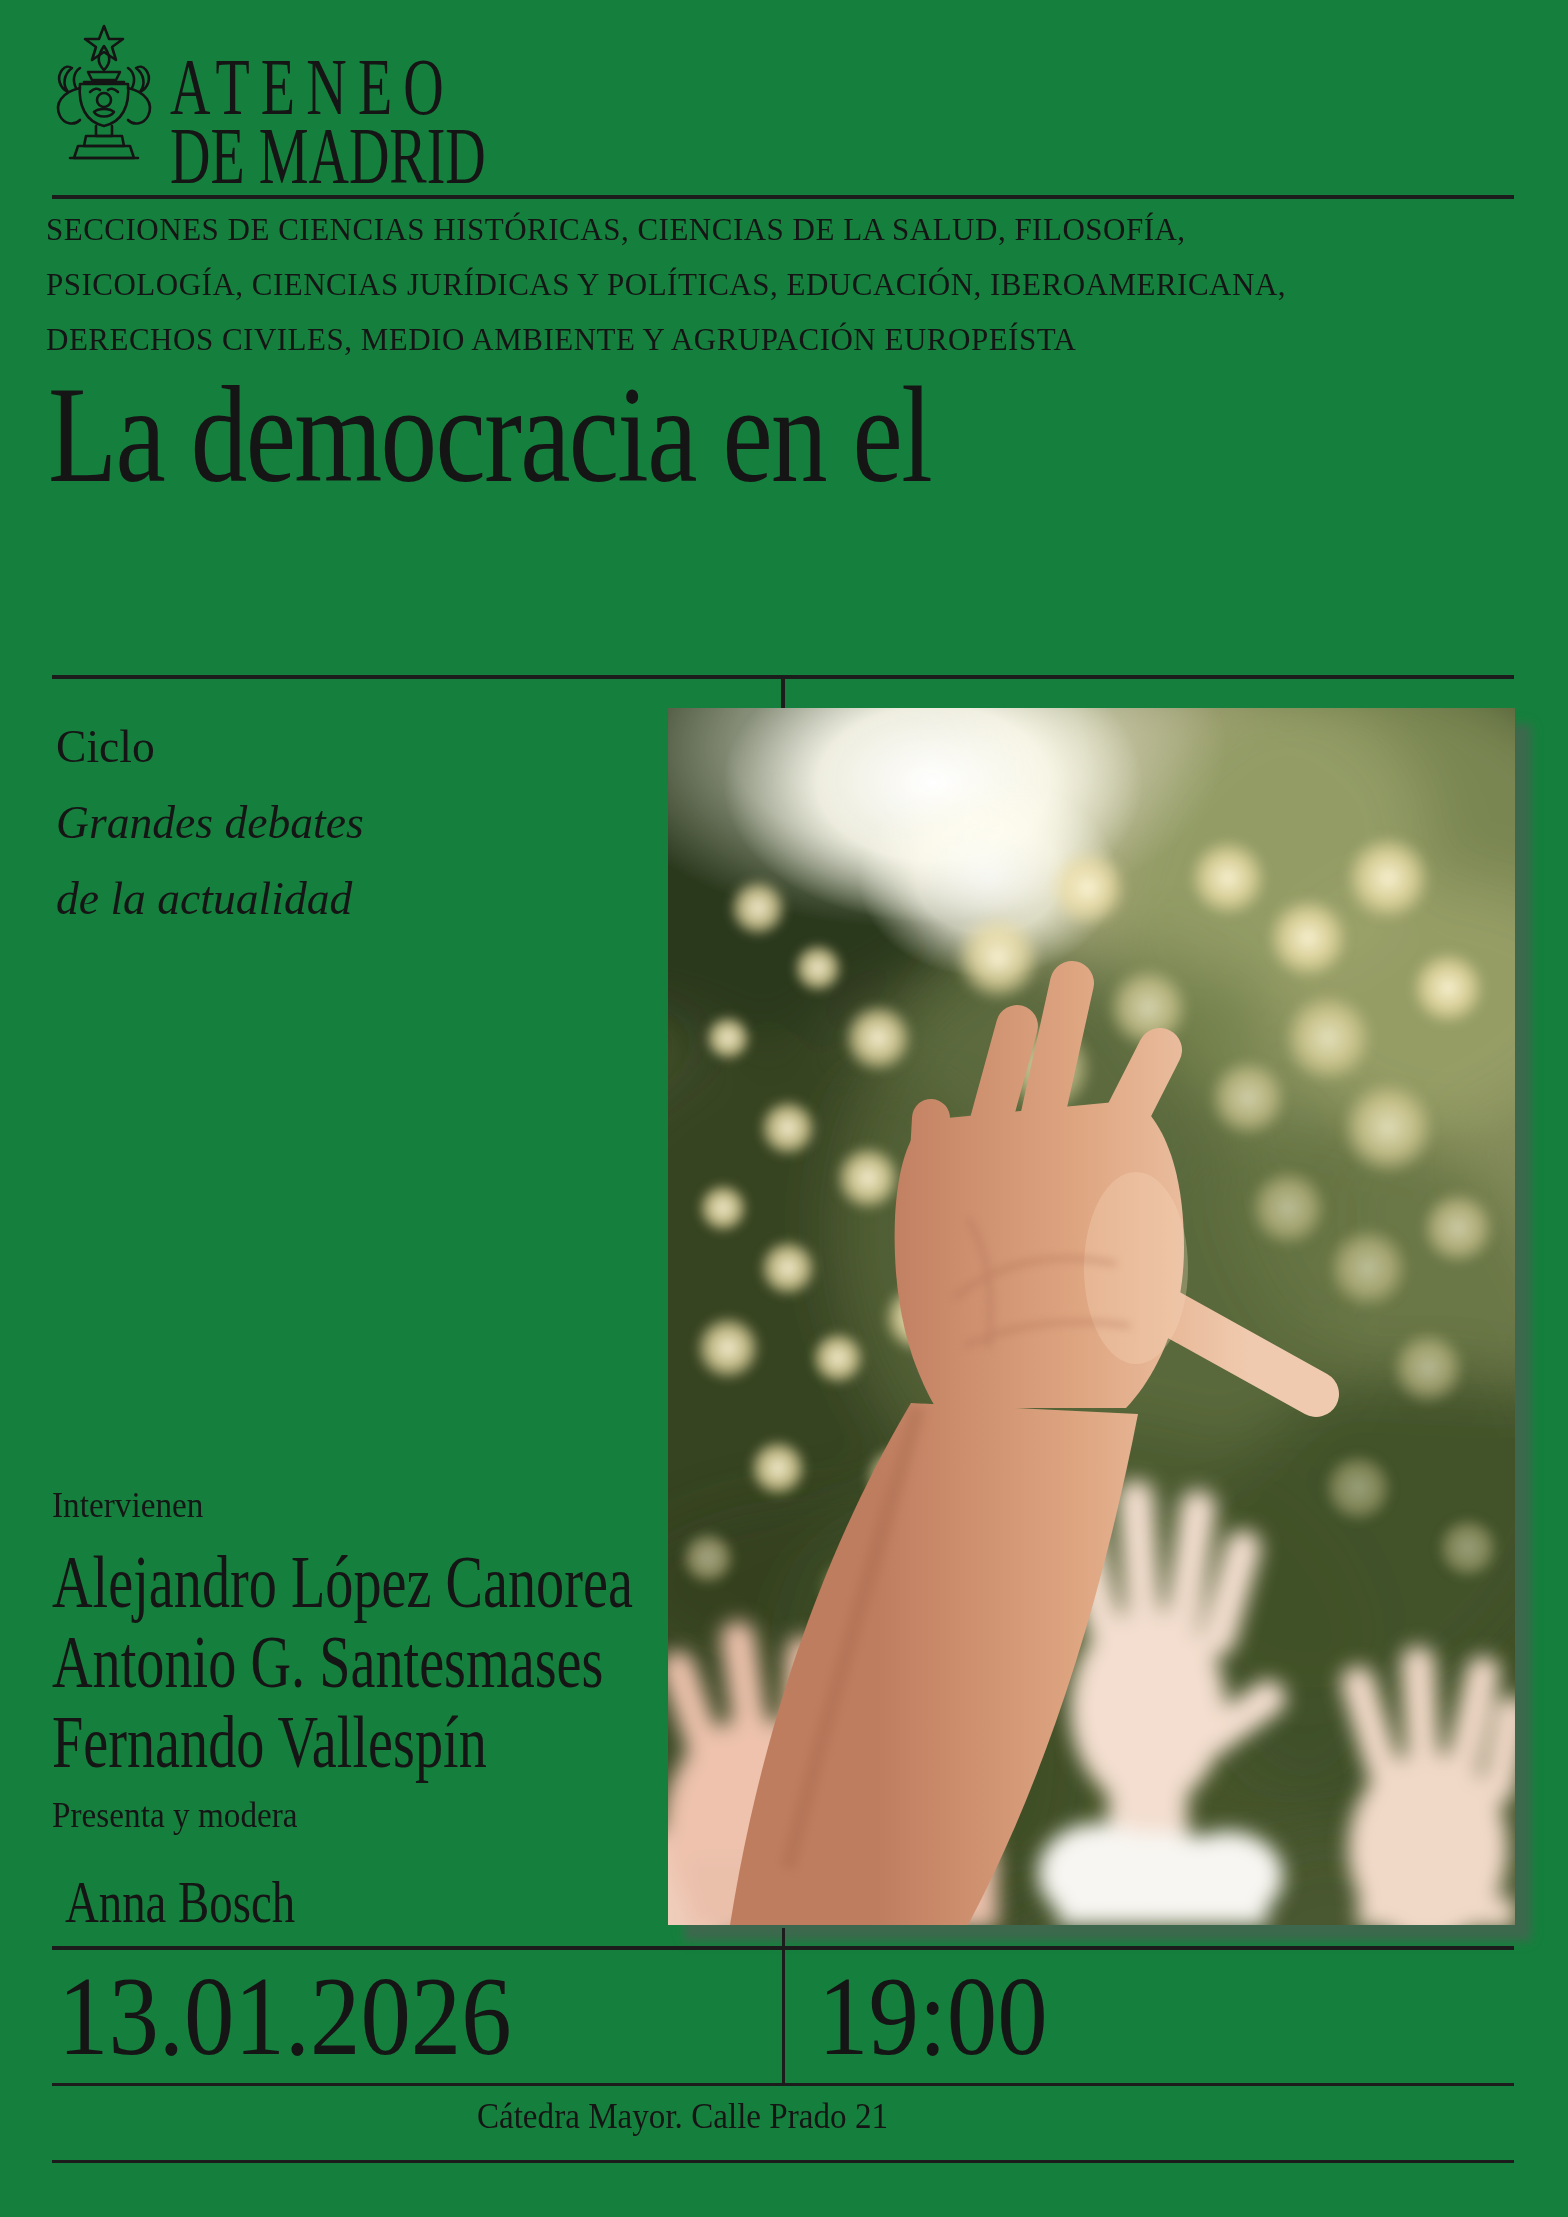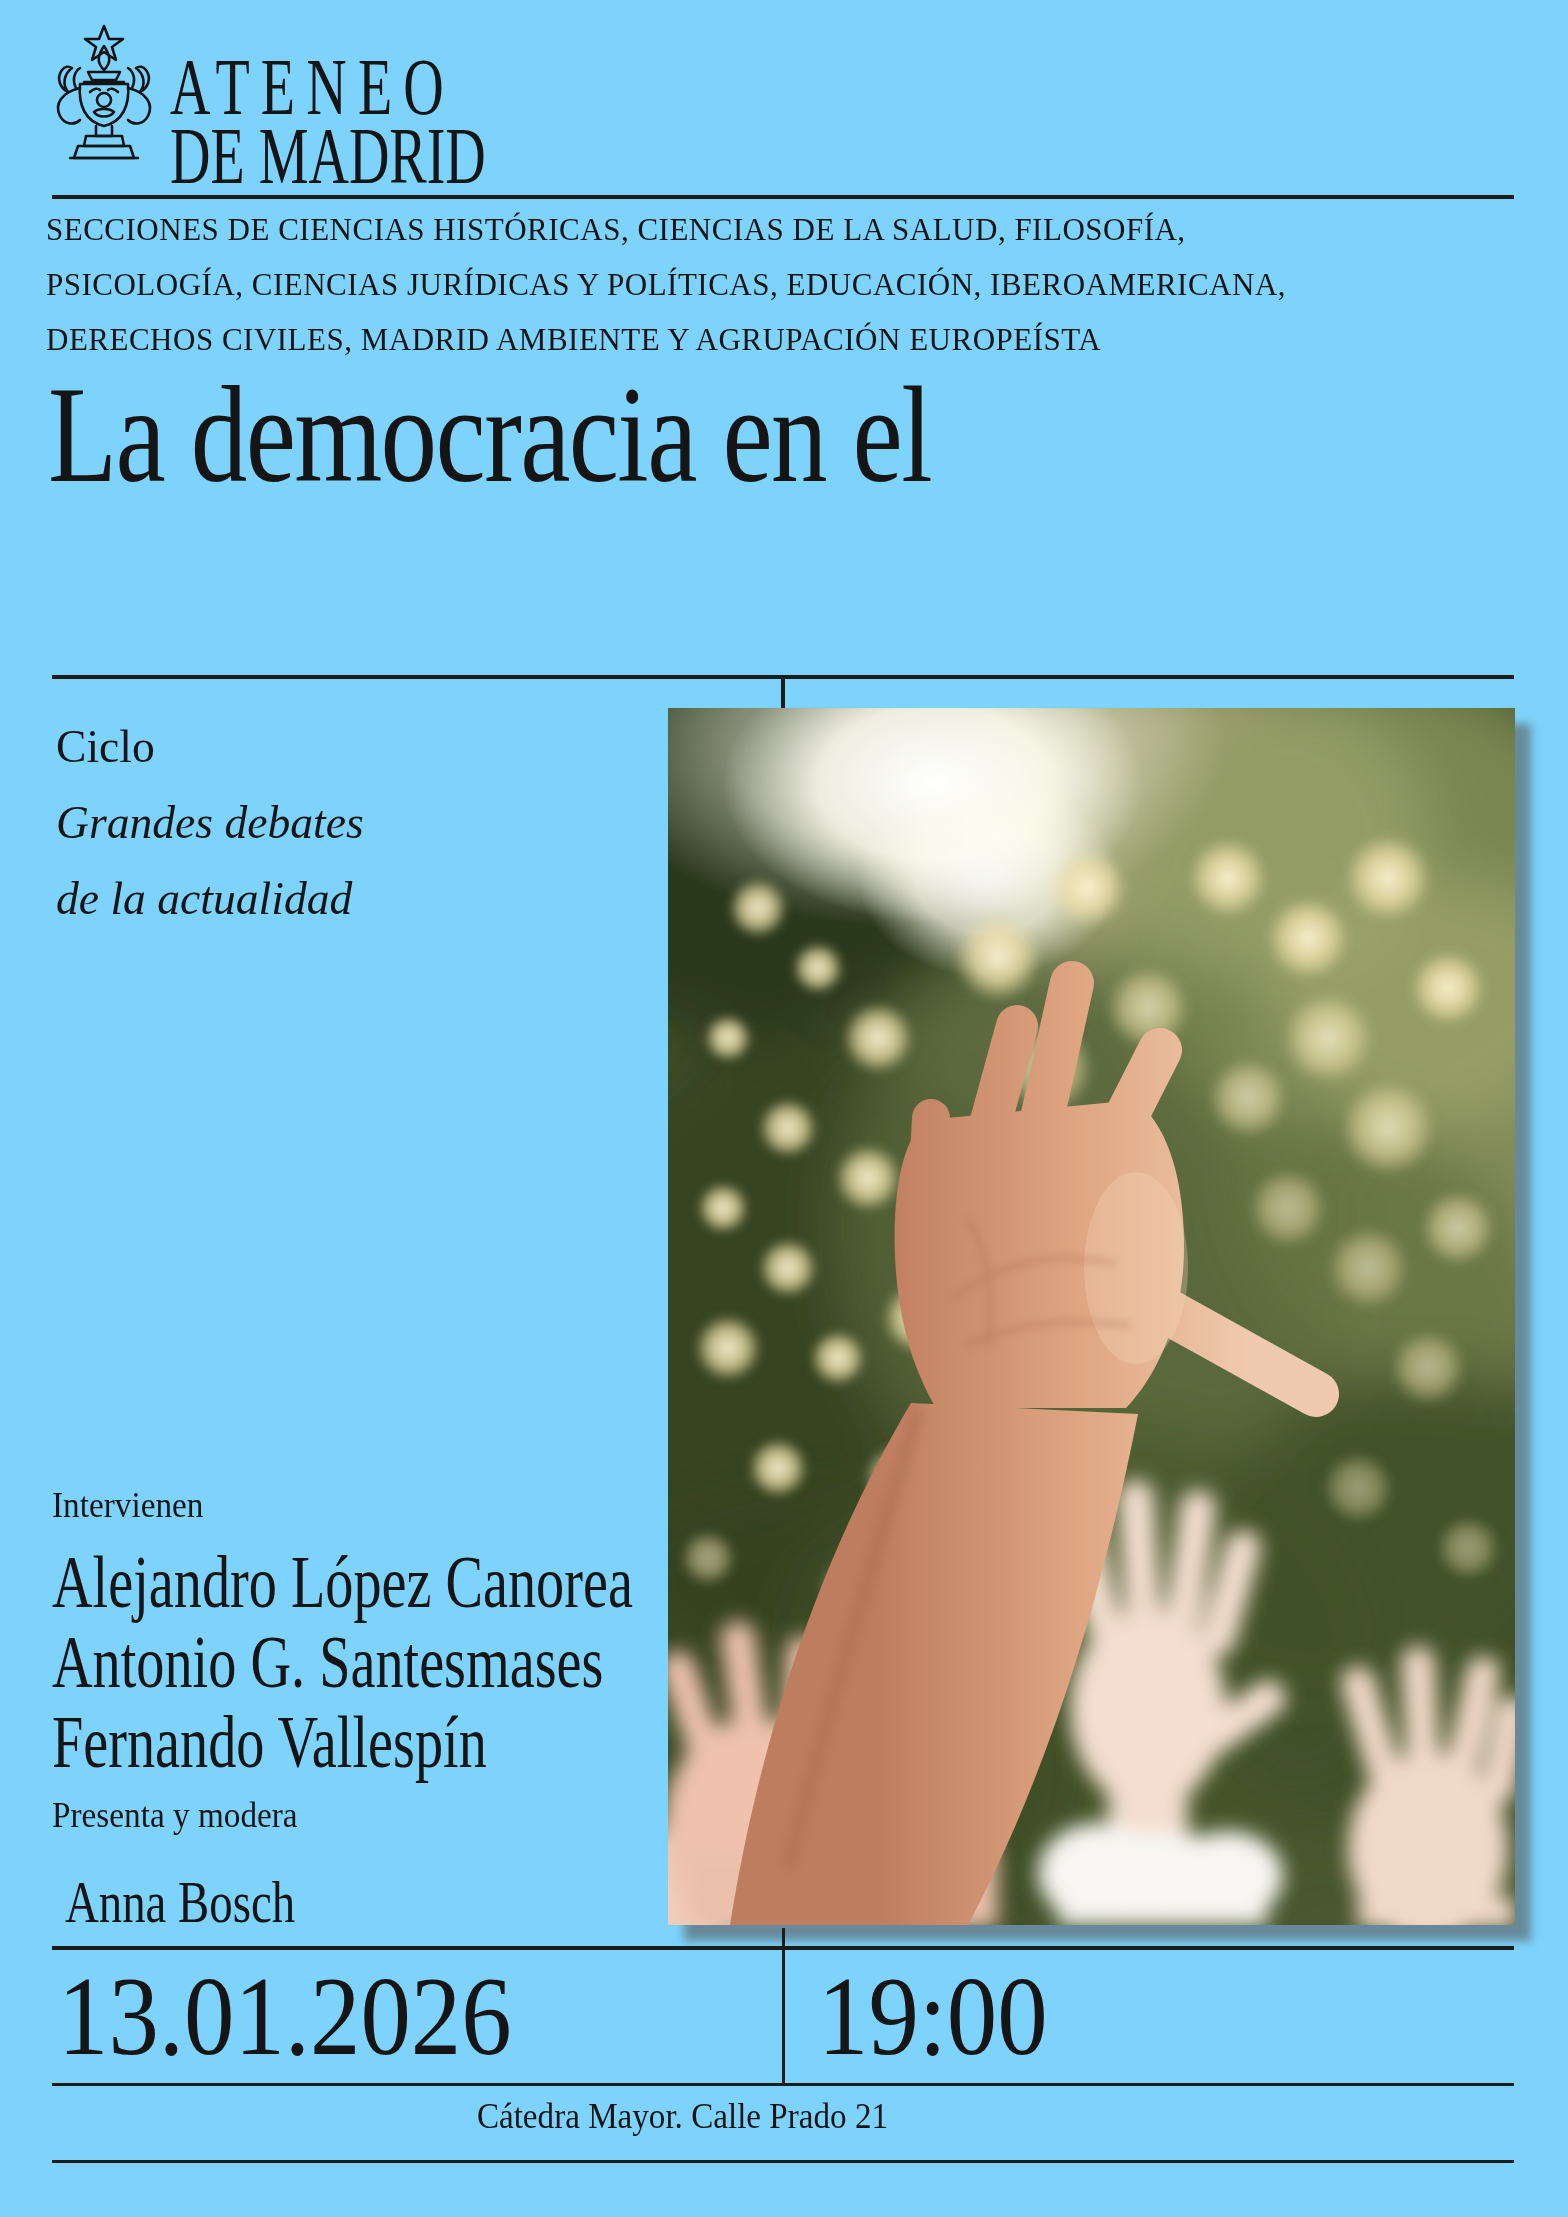--- a/index.html
+++ b/index.html
@@ -4,7 +4,7 @@
 <style>
   html,body{margin:0;padding:0;background:#ffffff;}
   .poster{
-    position:relative;width:1568px;height:2217px;background:#7dd3fc;
+    position:relative;width:1568px;height:2217px;background:#15803d;
     font-family:"Liberation Serif","DejaVu Serif",serif;color:#151515;overflow:hidden;
   }
   .abs{position:absolute;}

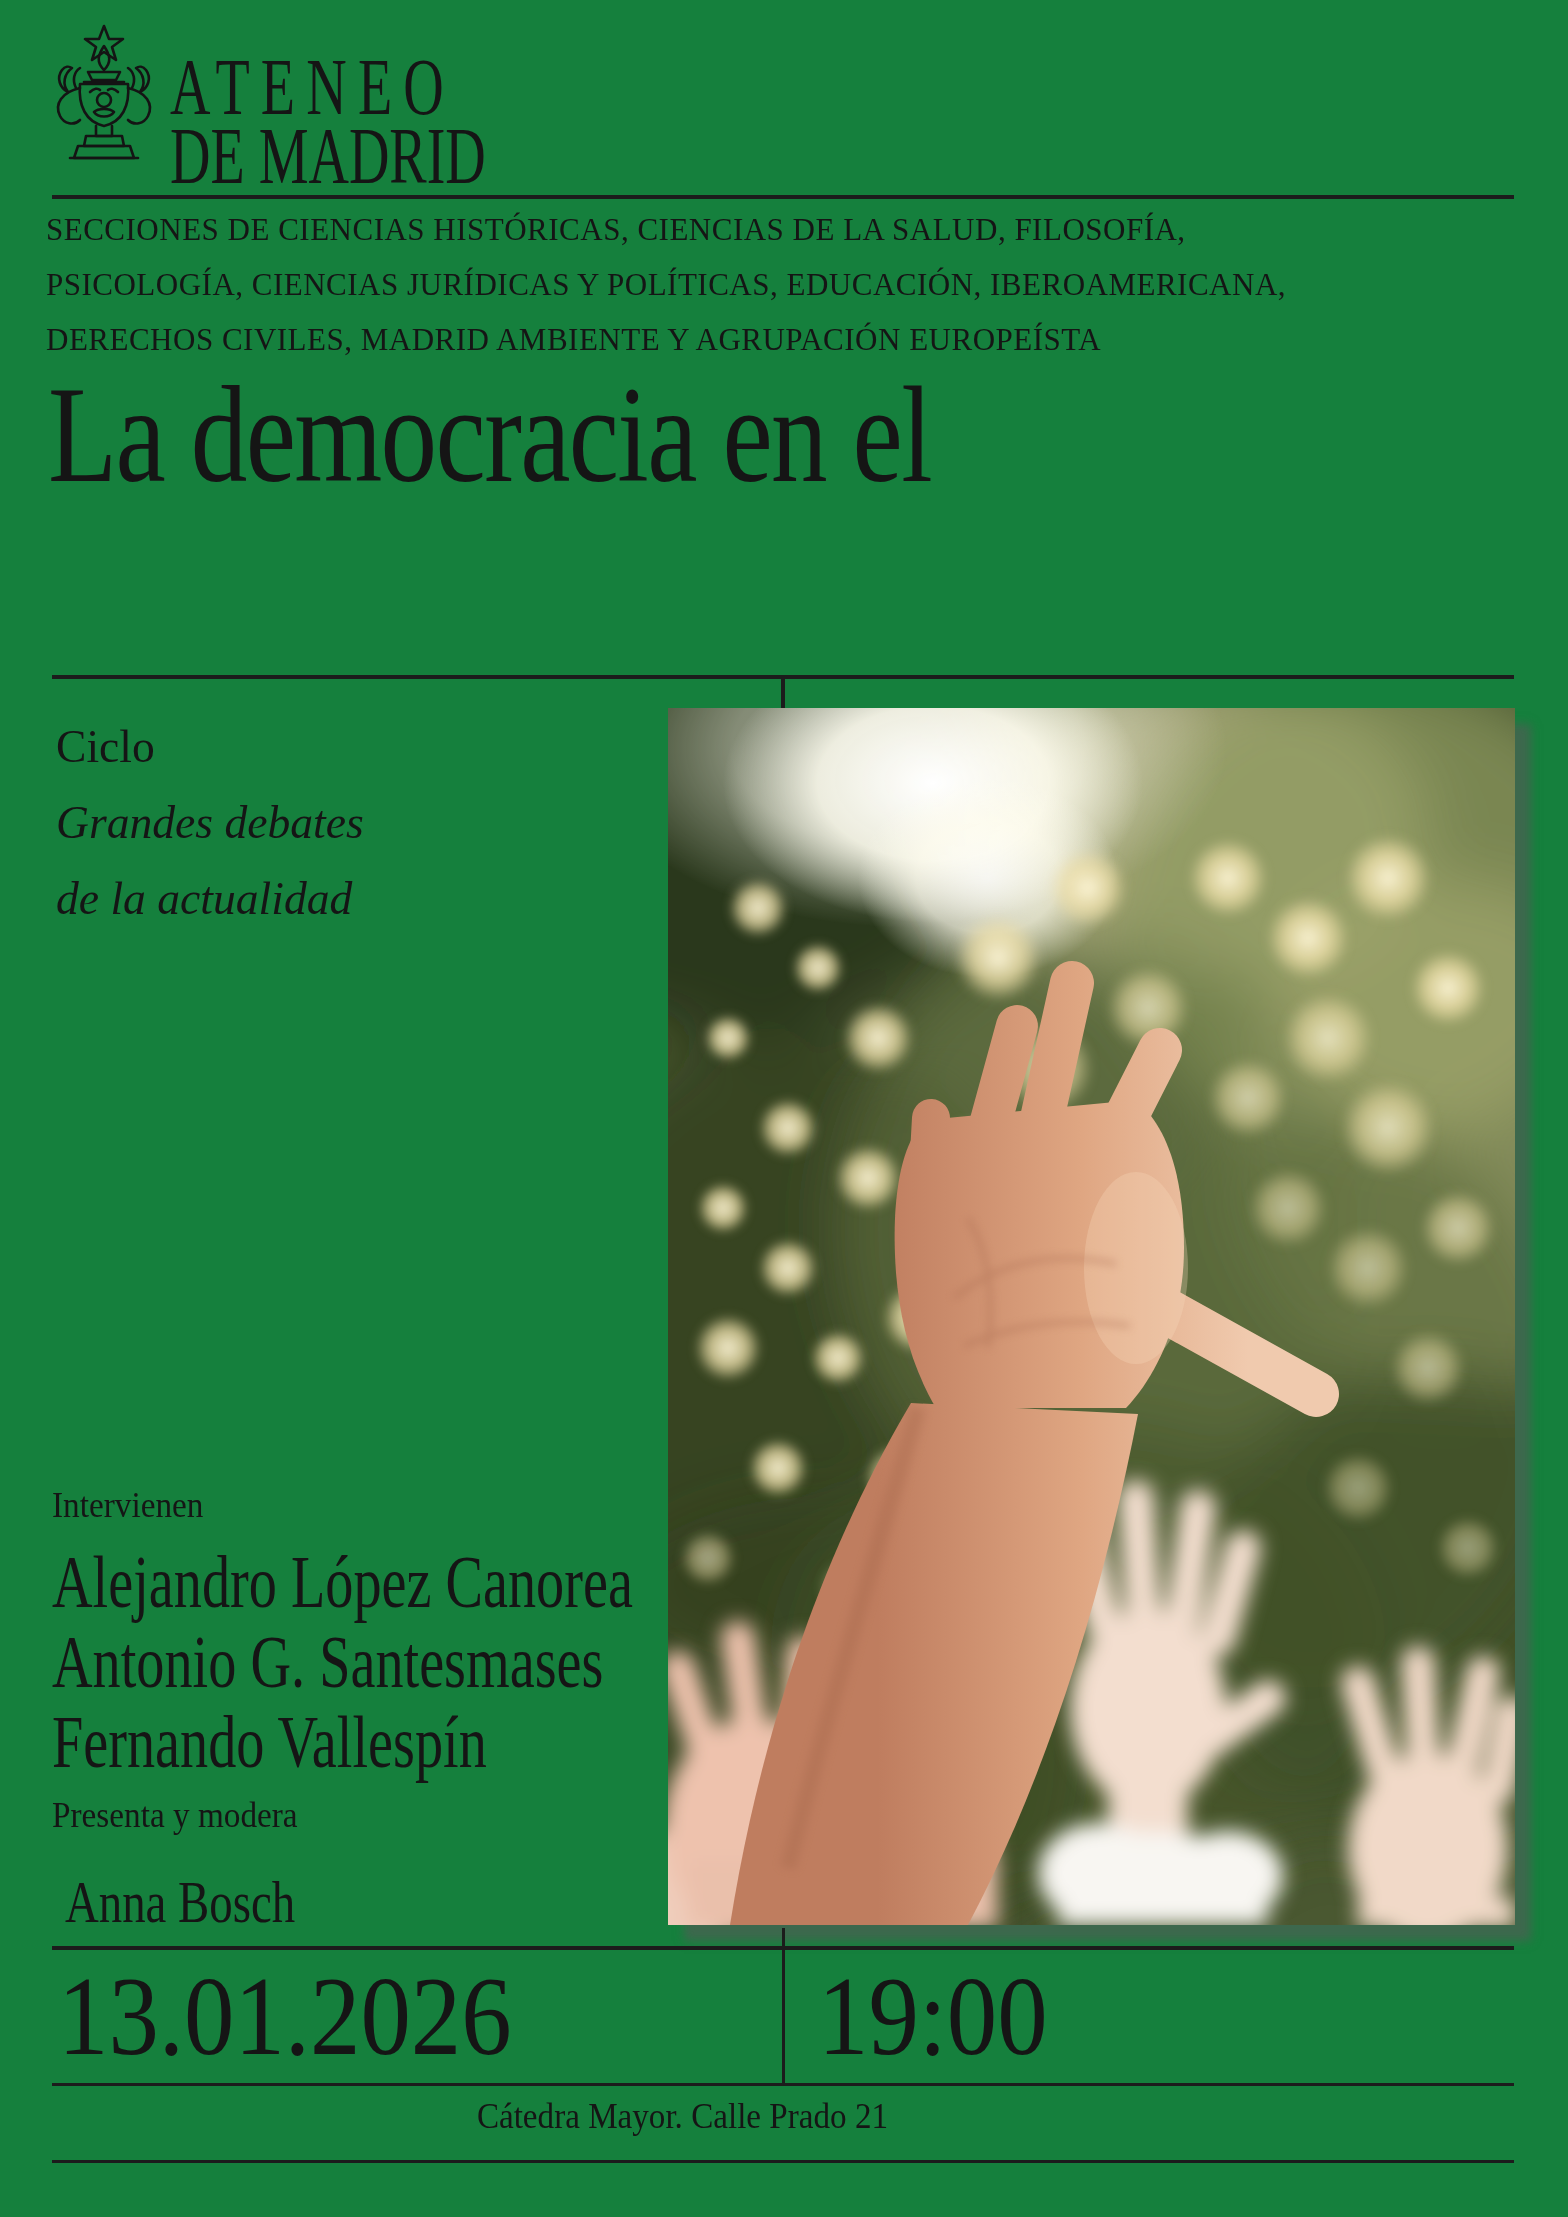--- a/index.html
+++ b/index.html
@@ -93,7 +93,7 @@
   <div class="abs sections">
     <div><span class="cond">SECCIONES DE CIENCIAS HISTÓRICAS, CIENCIAS DE LA SALUD, FILOSOFÍA,</span></div>
     <div><span class="cond">PSICOLOGÍA, CIENCIAS JURÍDICAS Y POLÍTICAS, EDUCACIÓN, IBEROAMERICANA,</span></div>
-    <div><span class="cond">DERECHOS CIVILES, MADRID AMBIENTE Y AGRUPACIÓN EUROPEÍSTA</span></div>
+    <div><span class="cond">DERECHOS CIVILES, MEDIO AMBIENTE Y AGRUPACIÓN EUROPEÍSTA</span></div>
   </div>
 
   <div class="abs title">

